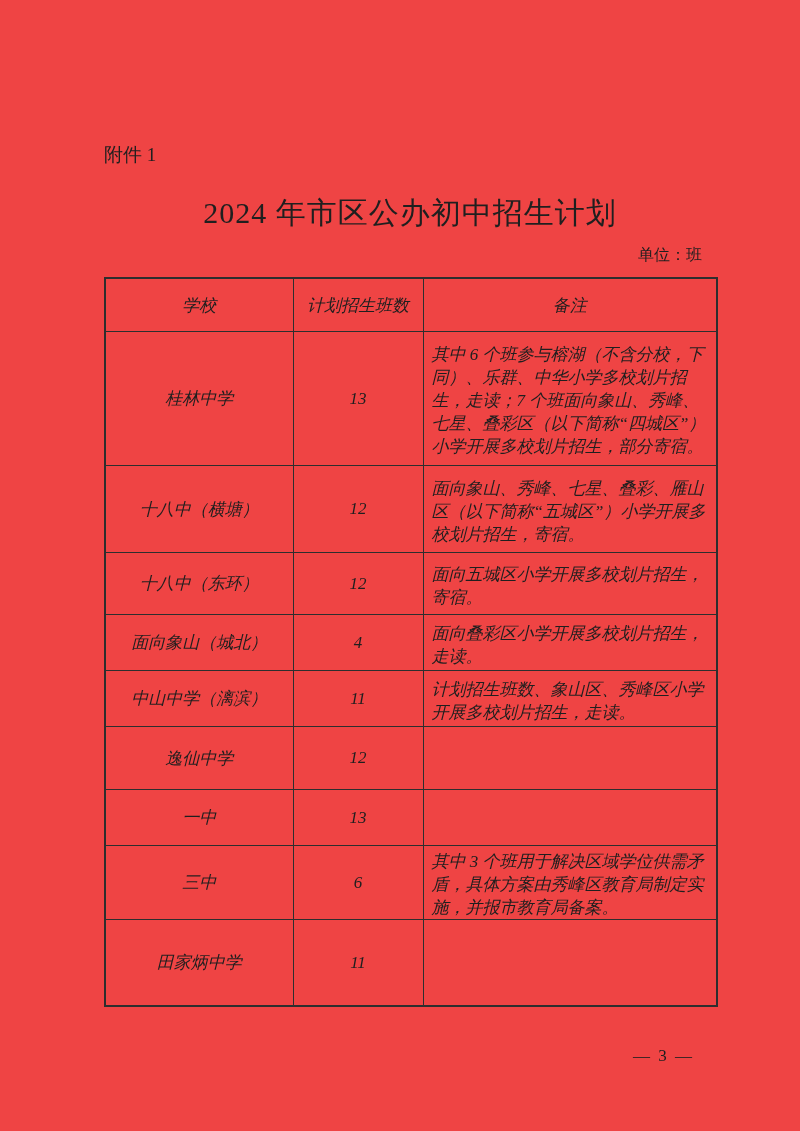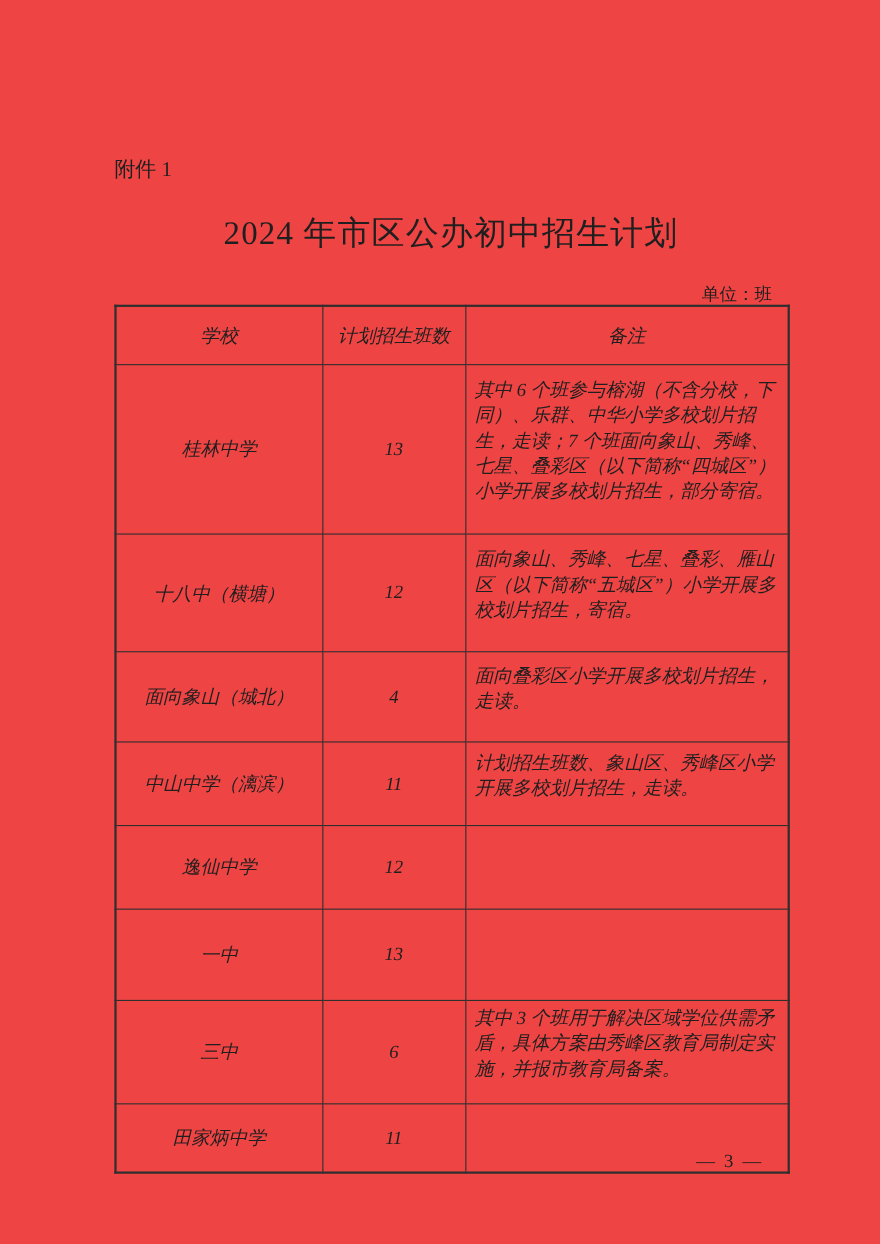--- a/index.html
+++ b/index.html
@@ -37,7 +37,7 @@
   .unit-note {
     position: absolute;
     left: 104px;
-    top: 258px;
+    top: 244px;
     width: 598px;
     text-align: right;
     font-size: 16px;

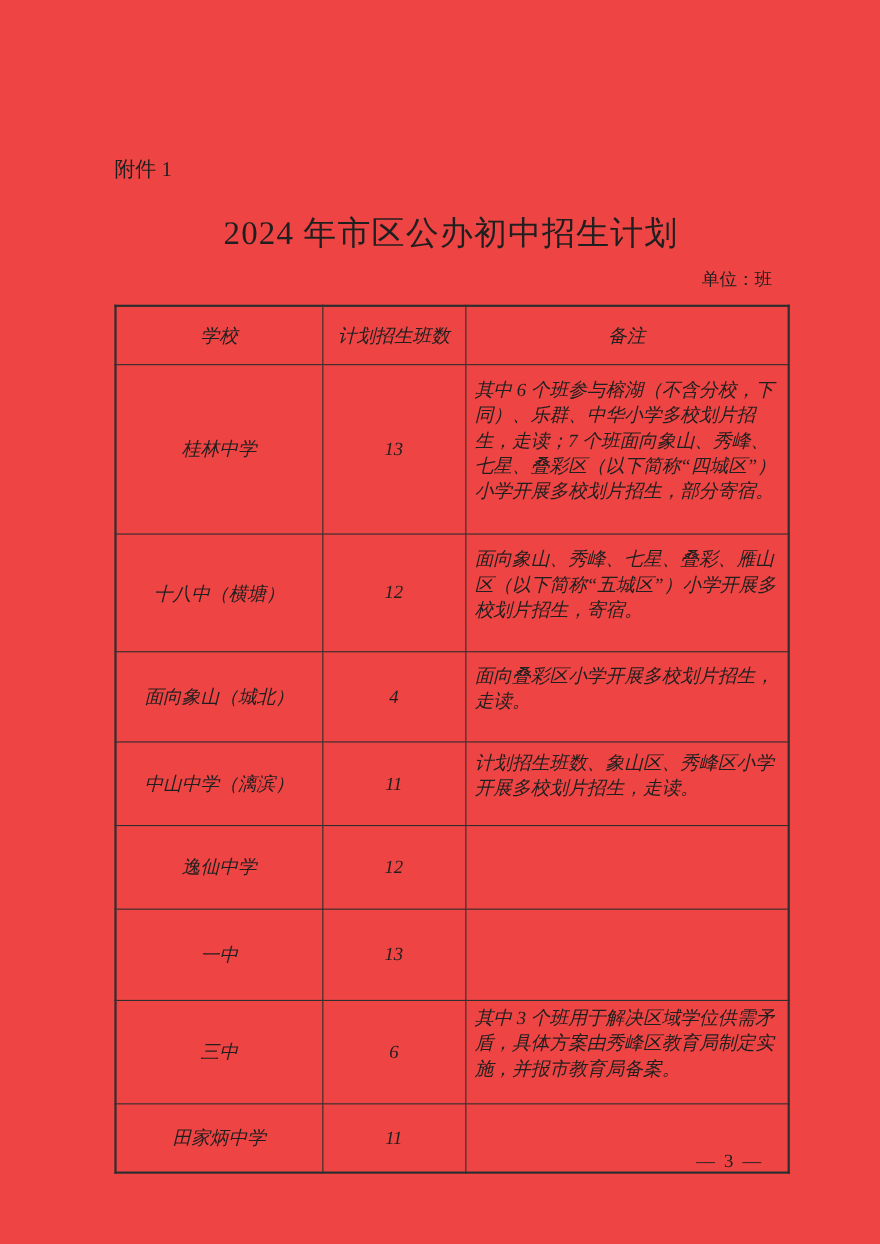--- a/index.html
+++ b/index.html
@@ -82,7 +82,7 @@
     text-align: left;
     font-size: 17px;
     line-height: 23px;
-    padding: 4px 5px 20px 8px;
+    padding: 4px 5px 0 8px;
   }
   tbody tr:nth-child(1)  td { height: 129px; }
   tbody tr:nth-child(2)  td { height: 82px; }

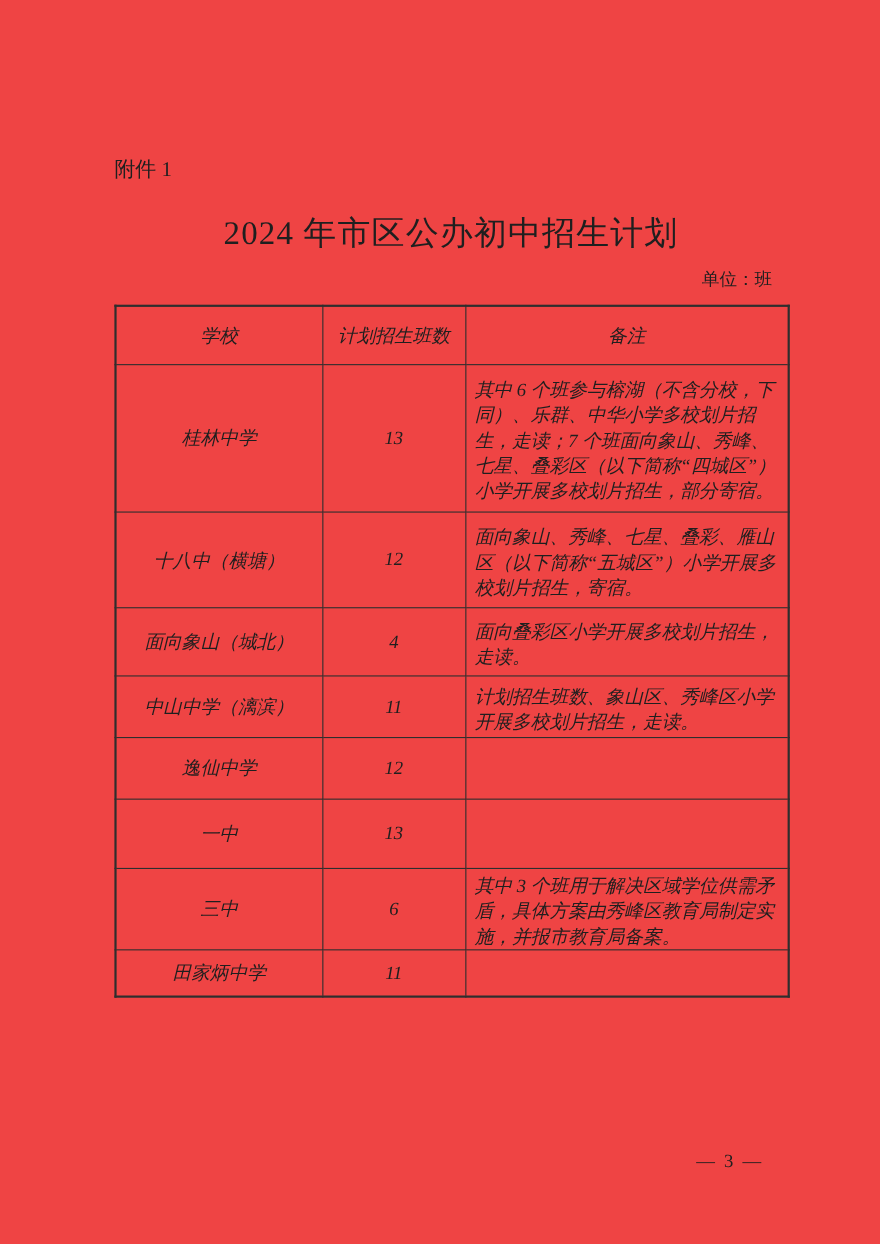--- a/index.html
+++ b/index.html
@@ -141,6 +141,11 @@
           <td class="cell-remark">面向象山、秀峰、七星、叠彩、雁山区（以下简称“五城区”）小学开展多校划片招生，寄宿。</td>
         </tr>
         <tr>
+          <td class="cell-school">十八中（东环）</td>
+          <td class="cell-classes">12</td>
+          <td class="cell-remark">面向五城区小学开展多校划片招生，寄宿。</td>
+        </tr>
+        <tr>
           <td class="cell-school">面向象山（城北）</td>
           <td class="cell-classes">4</td>
           <td class="cell-remark">面向叠彩区小学开展多校划片招生，走读。</td>

